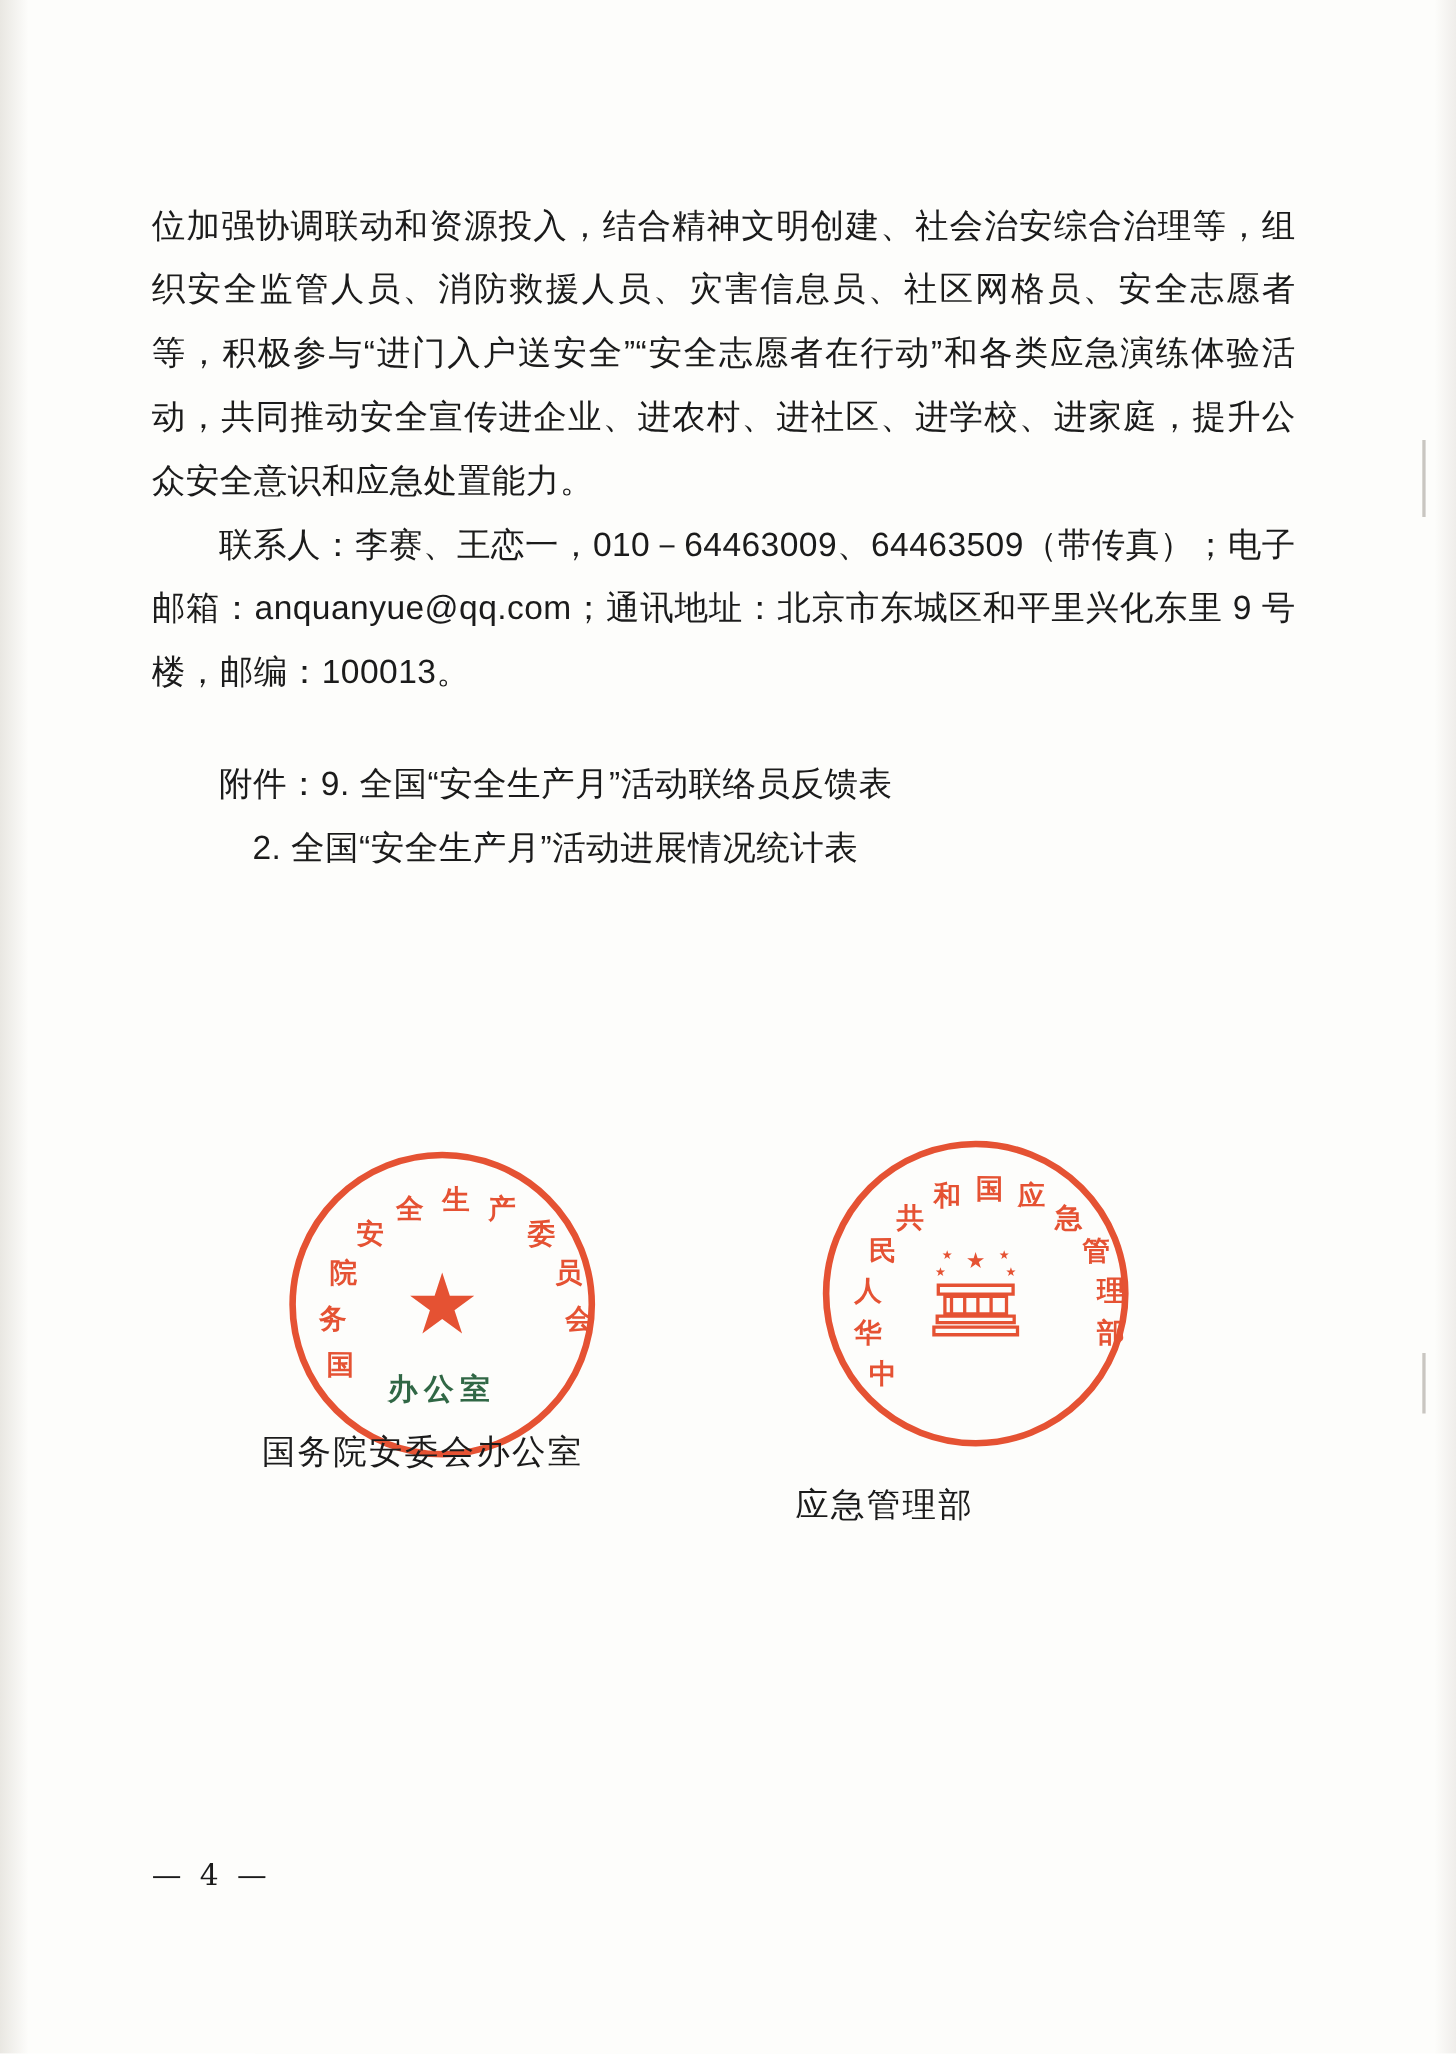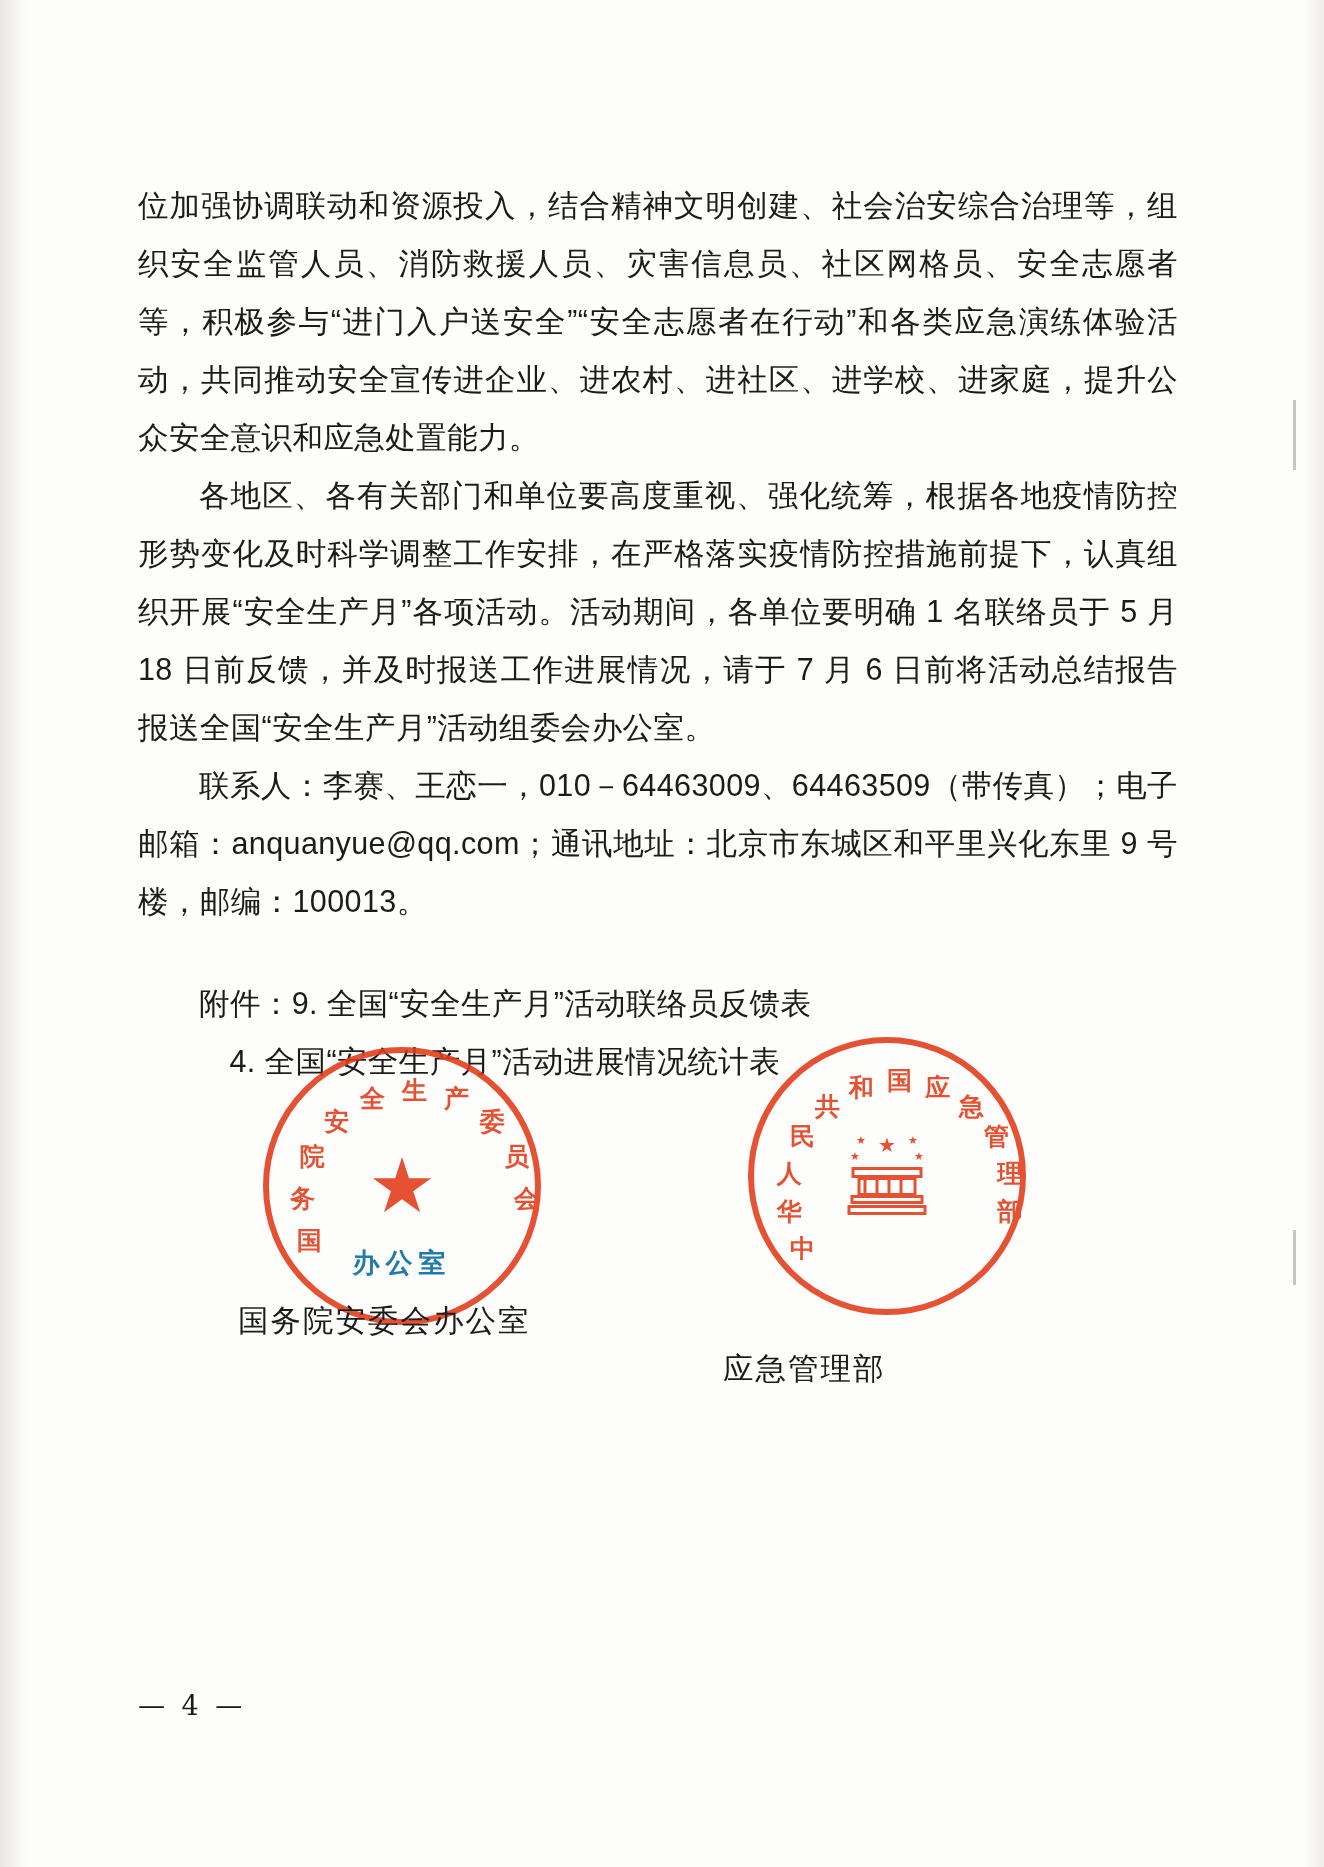--- a/index.html
+++ b/index.html
@@ -185,7 +185,6 @@
 
   <div class="body-text">
     <p class="para">位加强协调联动和资源投入，结合精神文明创建、社会治安综合治理等，组织安全监管人员、消防救援人员、灾害信息员、社区网格员、安全志愿者等，积极参与“进门入户送安全”“安全志愿者在行动”和各类应急演练体验活动，共同推动安全宣传进企业、进农村、进社区、进学校、进家庭，提升公众安全意识和应急处置能力。</p>
-    <p class="para indent">各地区、各有关部门和单位要高度重视、强化统筹，根据各地疫情防控形势变化及时科学调整工作安排，在严格落实疫情防控措施前提下，认真组织开展“安全生产月”各项活动。活动期间，各单位要明确 1 名联络员于 5 月 18 日前反馈，并及时报送工作进展情况，请于 7 月 6 日前将活动总结报告报送全国“安全生产月”活动组委会办公室。</p>
     <p class="para indent">联系人：李赛、王恋一，010－64463009、64463509（带传真）；电子邮箱：anquanyue@qq.com；通讯地址：北京市东城区和平里兴化东里 9 号楼，邮编：100013。</p>
 
     <div class="attach-block">

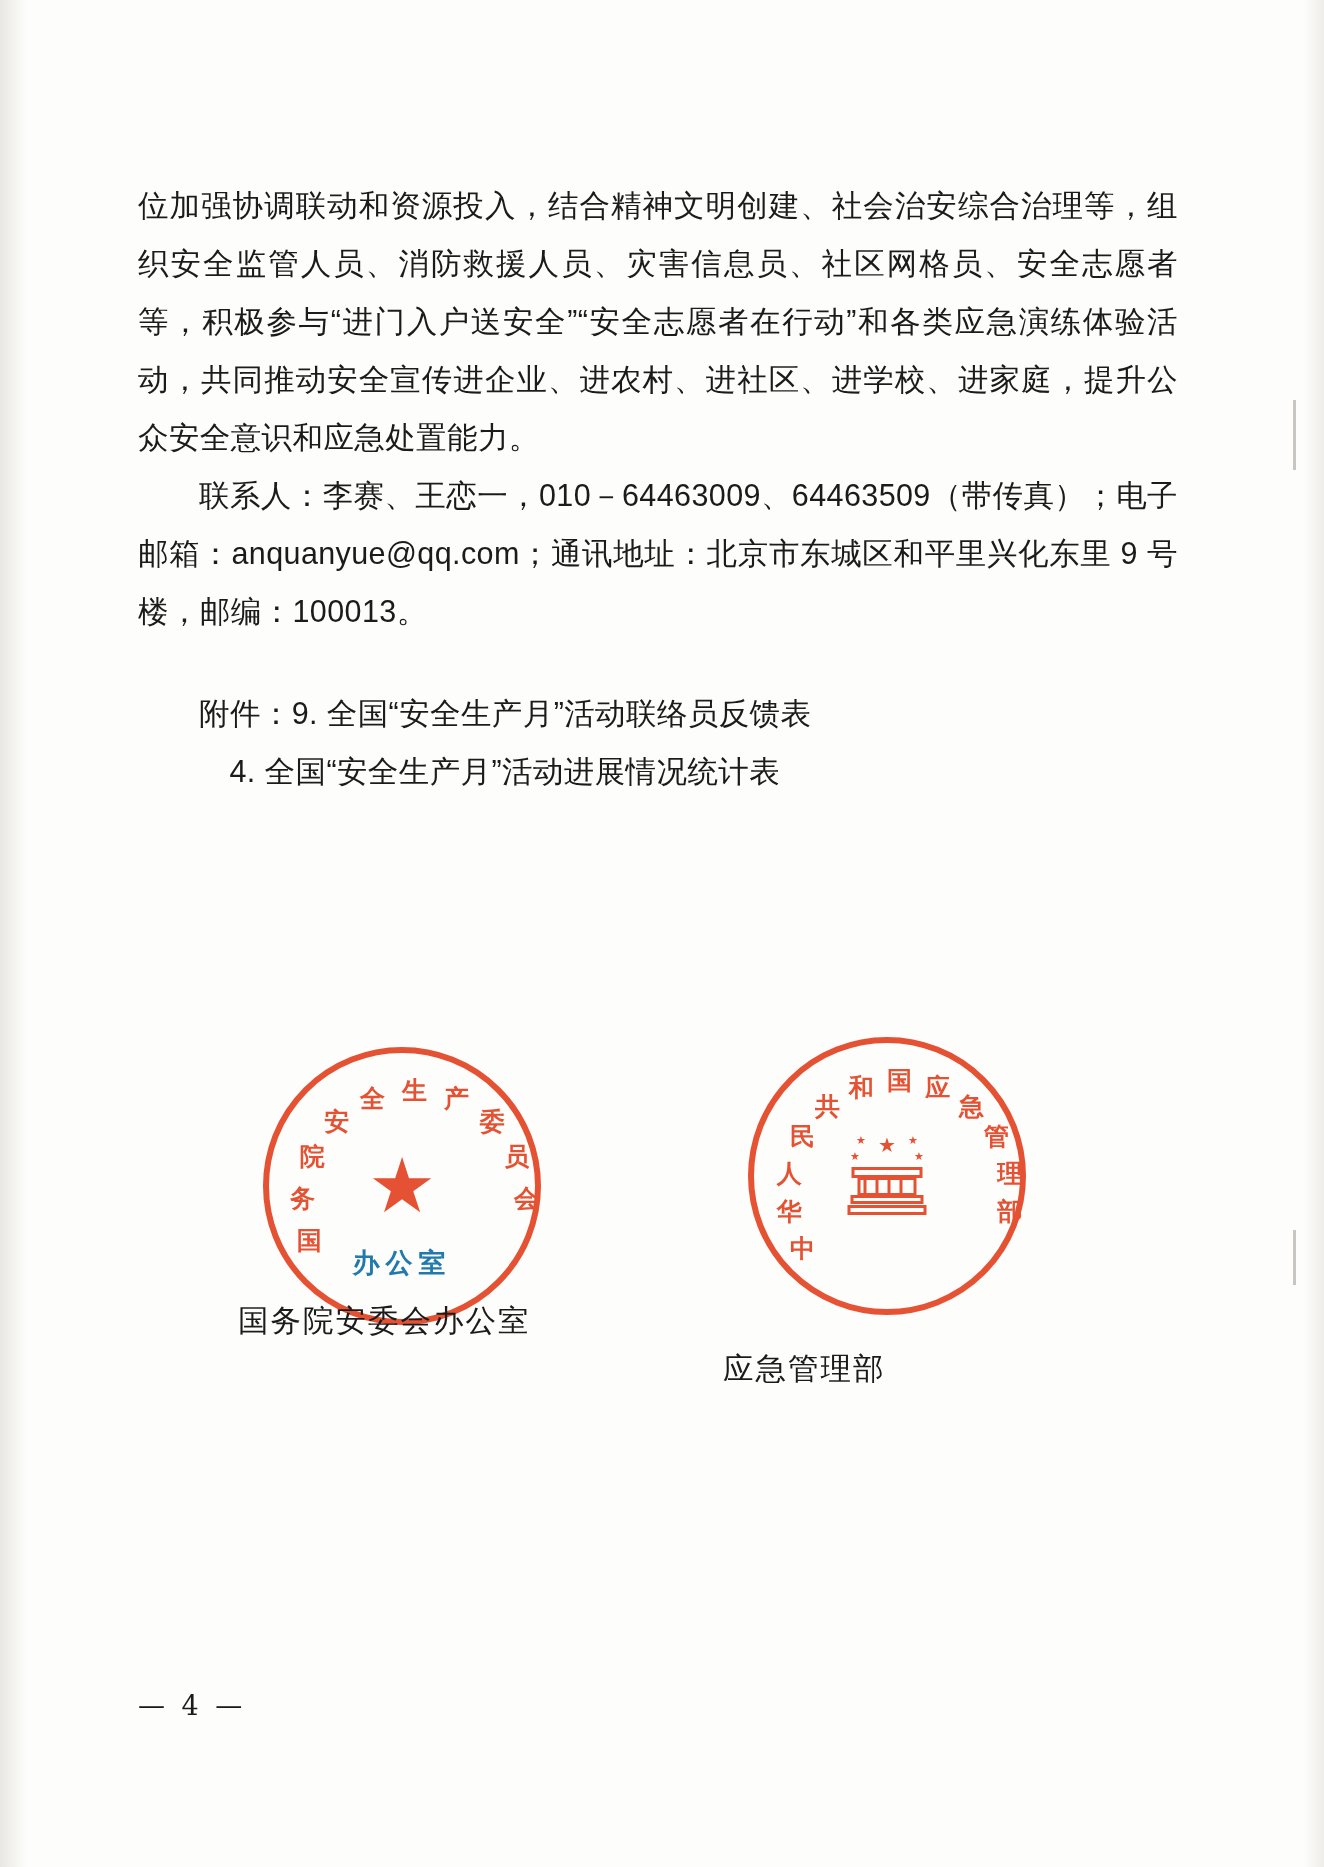--- a/index.html
+++ b/index.html
@@ -189,7 +189,7 @@
 
     <div class="attach-block">
       <div class="attach-line">附件：9. 全国“安全生产月”活动联络员反馈表</div>
-      <div class="attach-line second">4. 全国“安全生产月”活动进展情况统计表</div>
+      <div class="attach-line second">2. 全国“安全生产月”活动进展情况统计表</div>
     </div>
   </div>
 

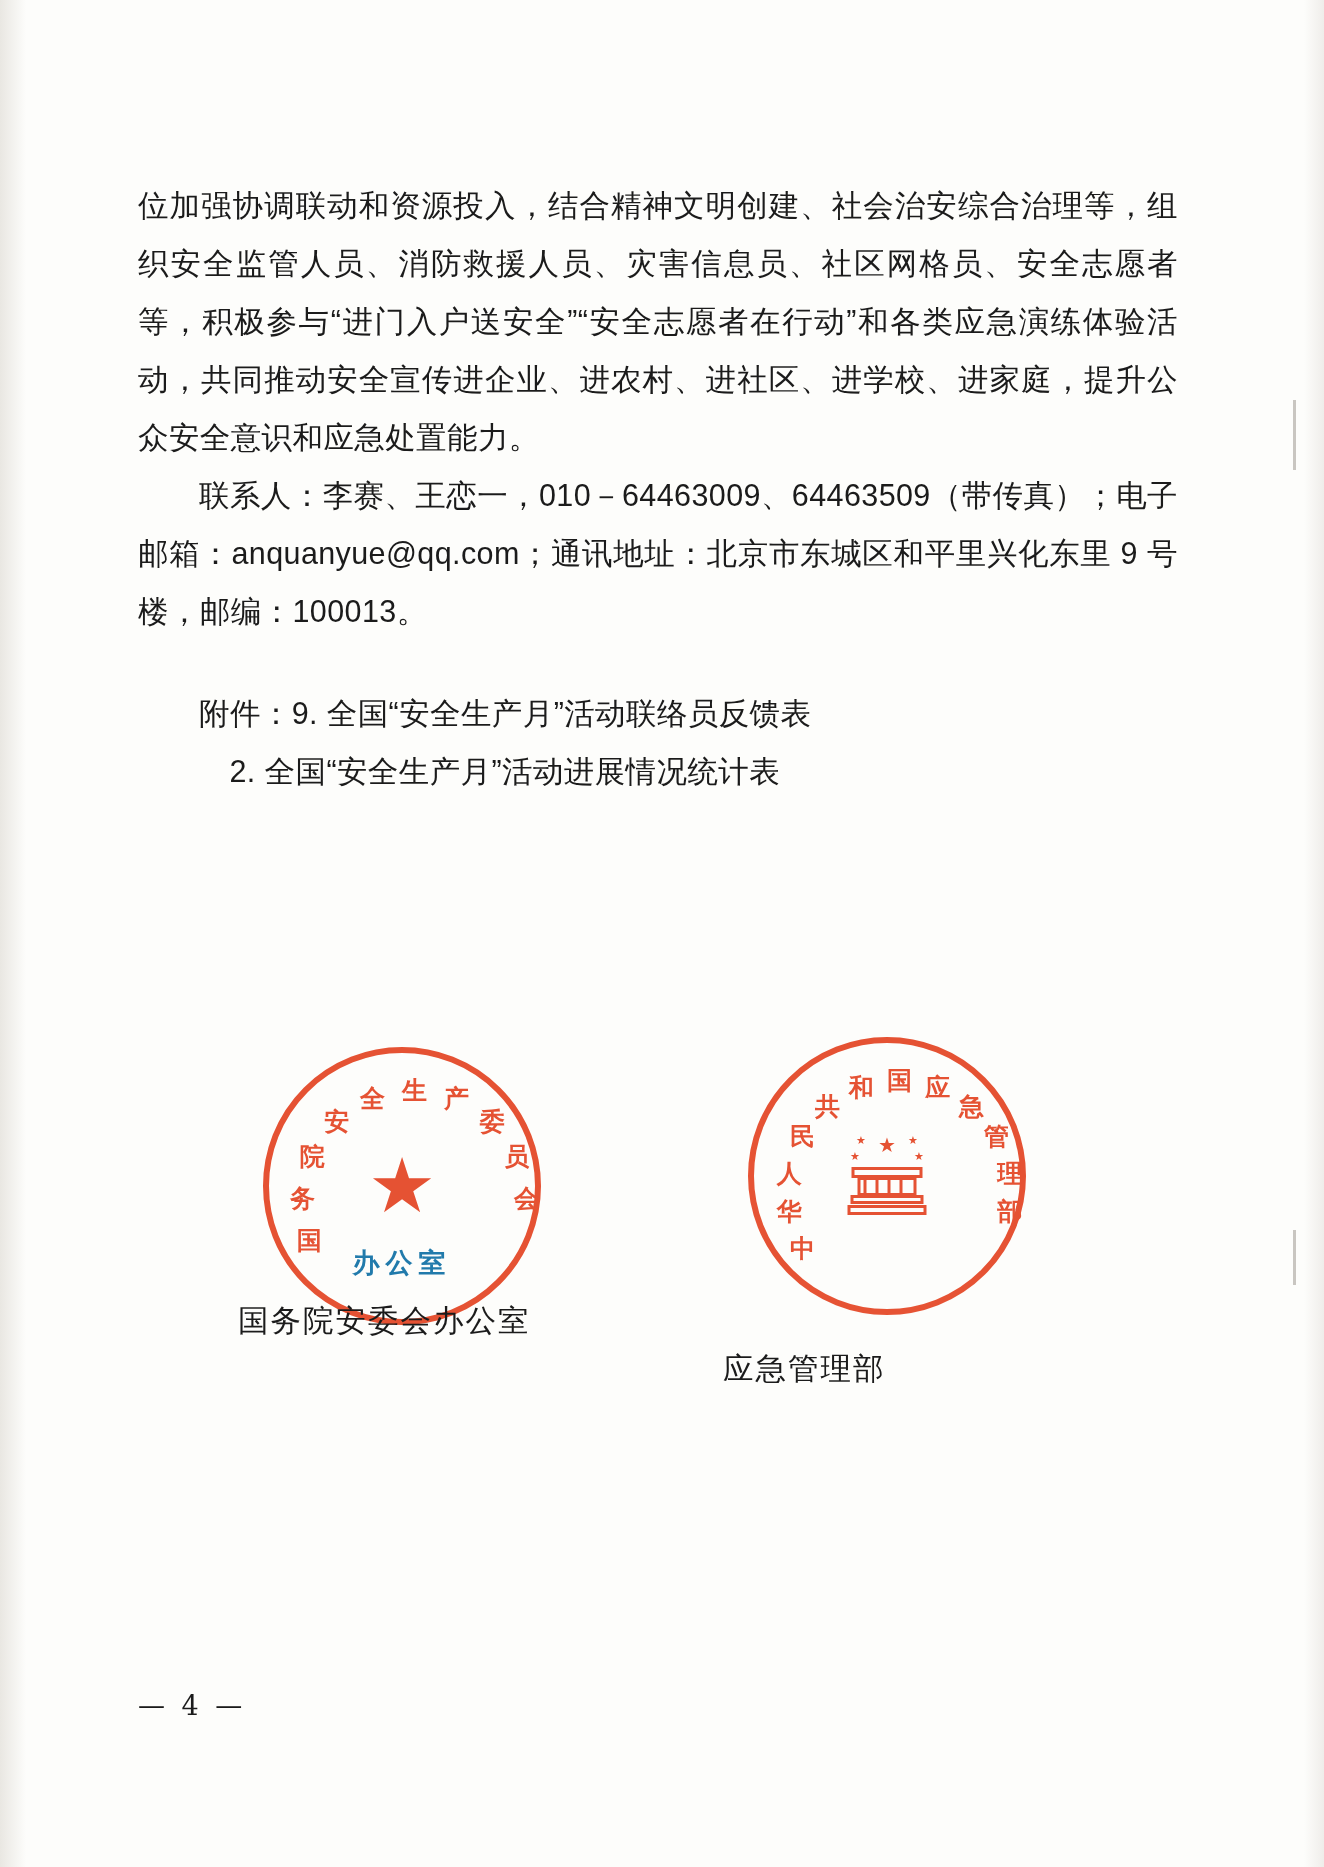--- a/index.html
+++ b/index.html
@@ -149,7 +149,7 @@
     bottom: 38px;
     width: 100%;
     text-align: center;
-    color: #0369a1;
+    color: #14532d;
     font-size: 27px;
     letter-spacing: 6px;
     font-weight: bold;

